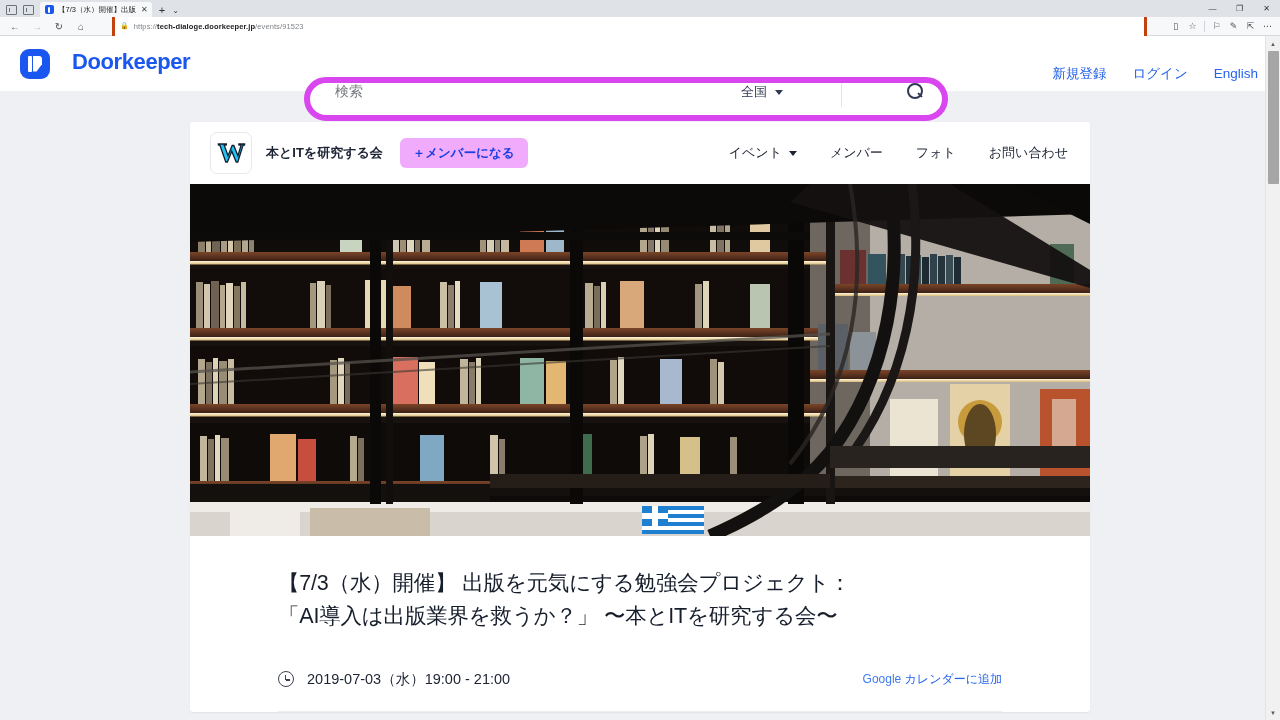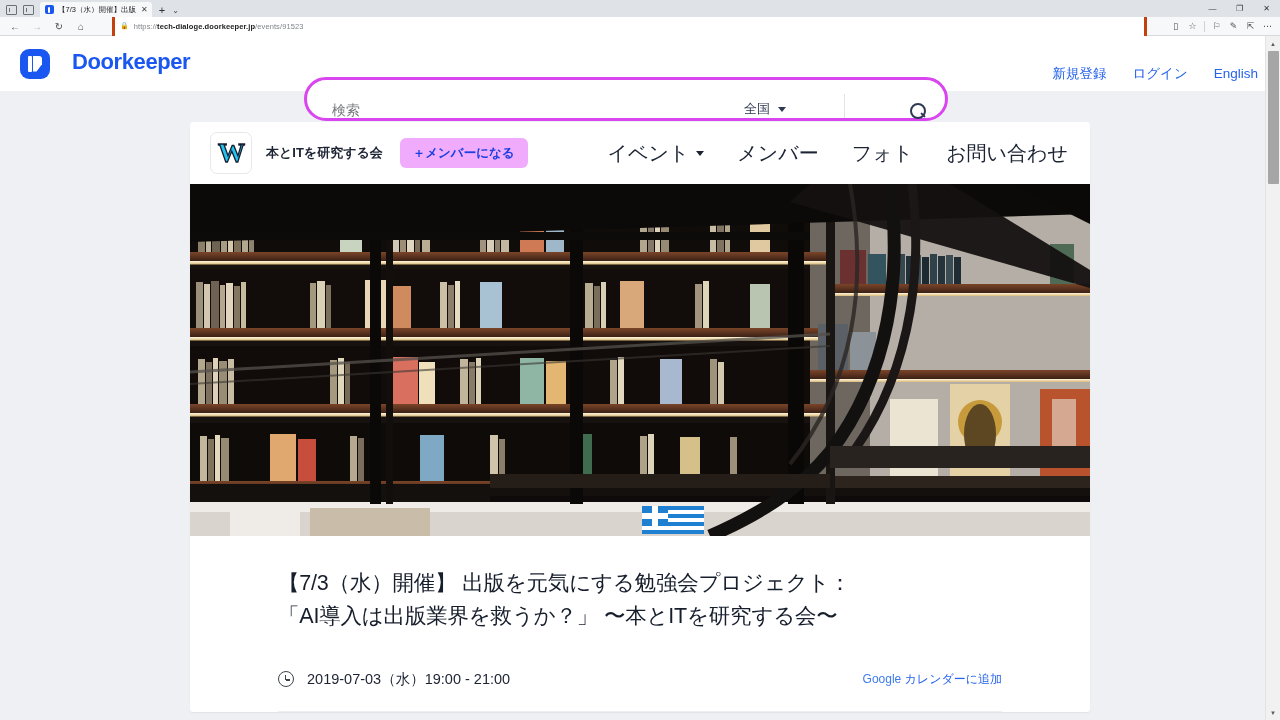--- a/index.html
+++ b/index.html
@@ -103,8 +103,8 @@
 
   .searchbox{
     position:absolute; left:304px; top:41px; width:644px; height:44px;
-    border:3px solid #d946ef; border-radius:23px; background:#fff;
-    display:flex; align-items:flex-end;gap:44px;
+    border:6px solid #d946ef; border-radius:23px; background:#fff;
+    display:flex; align-items:flex-start;gap:44px;
   }
   .search-input{
     flex:1; border:none; outline:none; background:transparent;

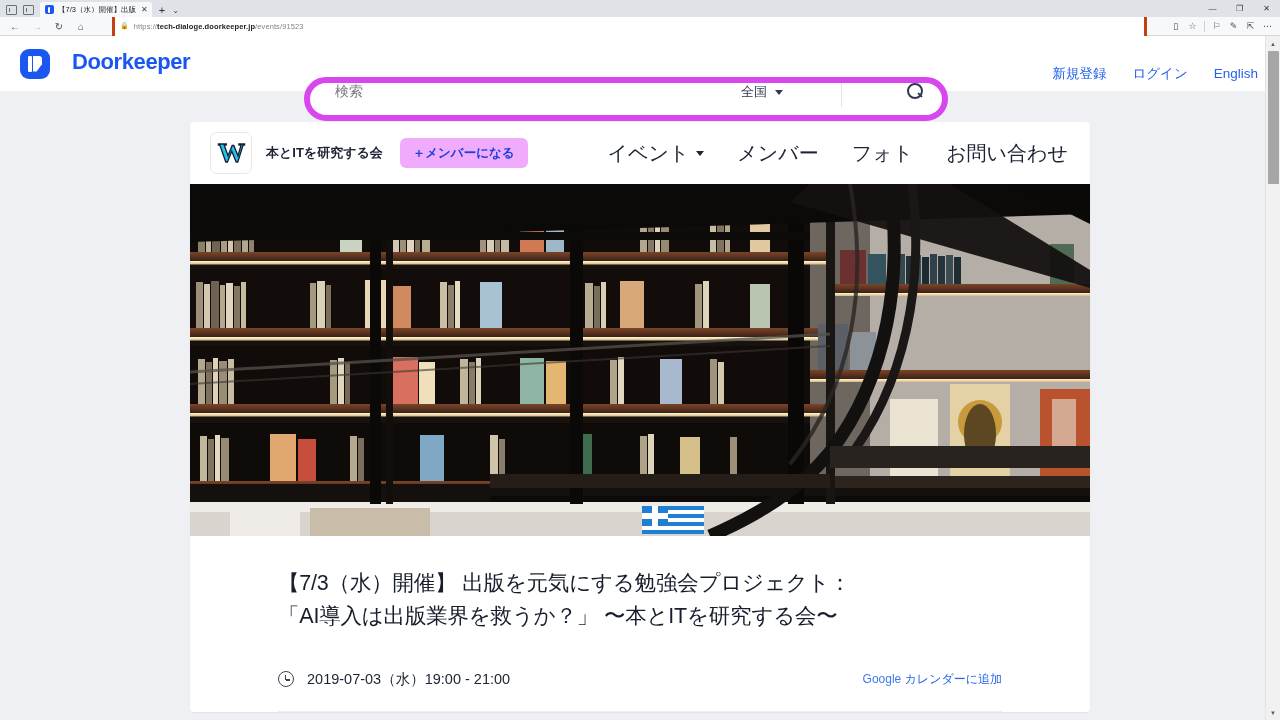--- a/index.html
+++ b/index.html
@@ -168,7 +168,7 @@
     position:absolute; right:22px; top:0; height:62px;
     display:flex; align-items:center; gap:33px;
   }
-  .gnav{ font-size:20px; color:#1c2333; display:flex; align-items:center; gap:7px; cursor:pointer; white-space:nowrap; }
+  .gnav{ font-size:13px; color:#1c2333; display:flex; align-items:center; gap:7px; cursor:pointer; white-space:nowrap; }
   .gcaret{
     width:0;height:0;border-left:4px solid transparent;border-right:4px solid transparent;
     border-top:5px solid #1c2333;

